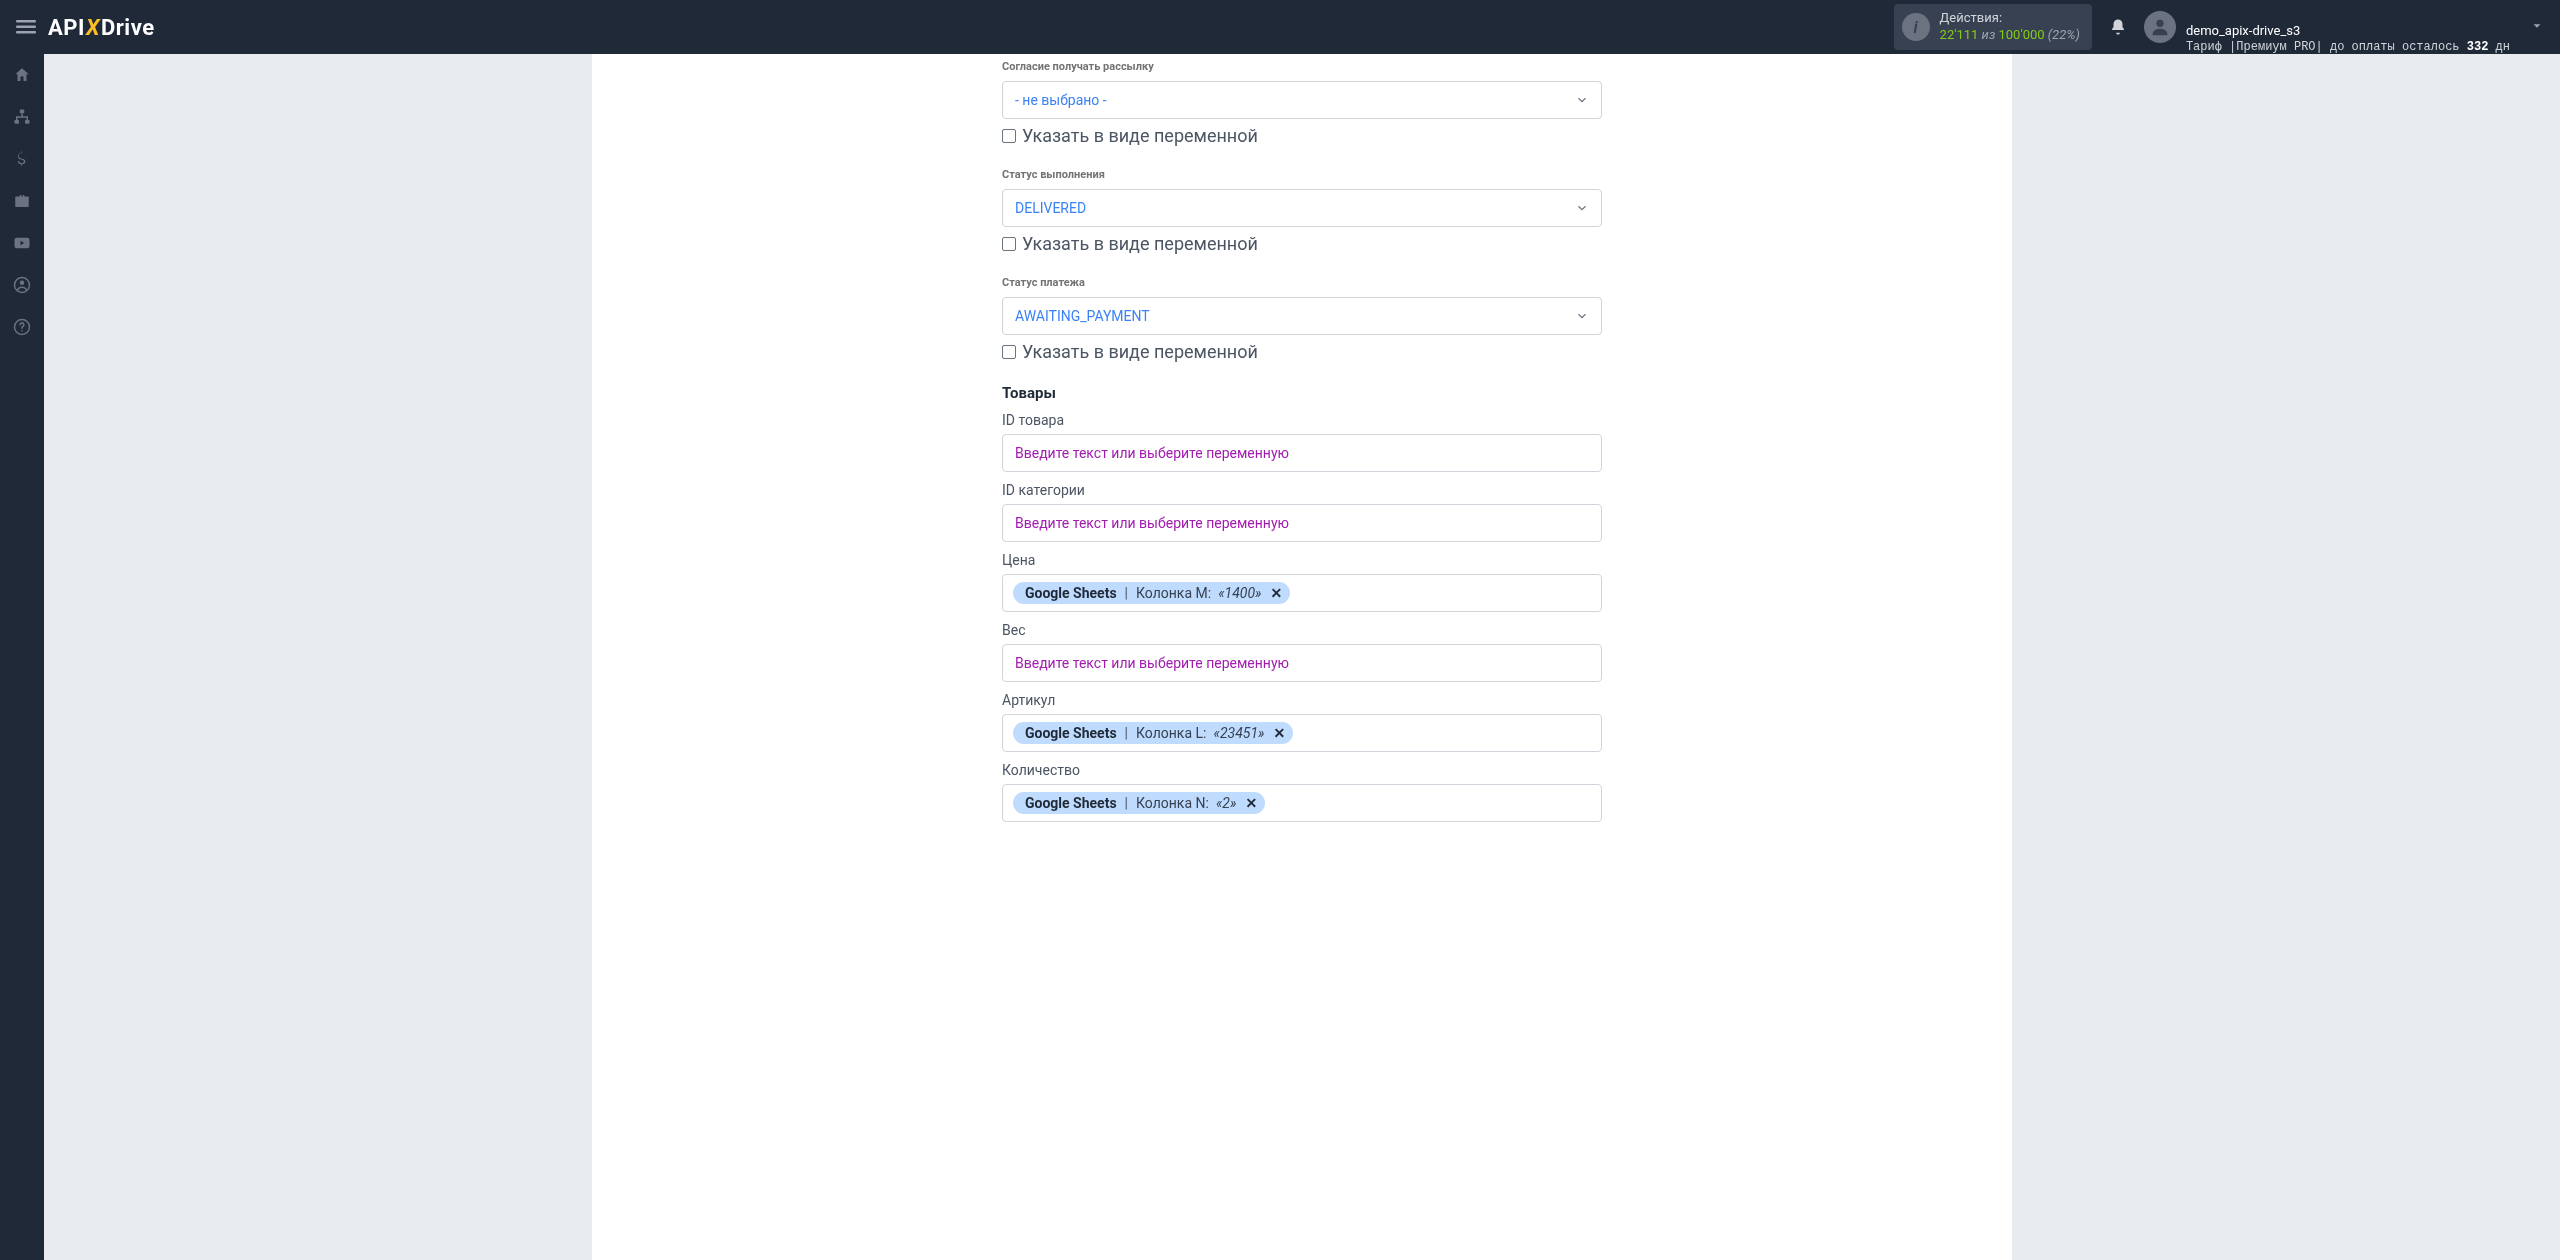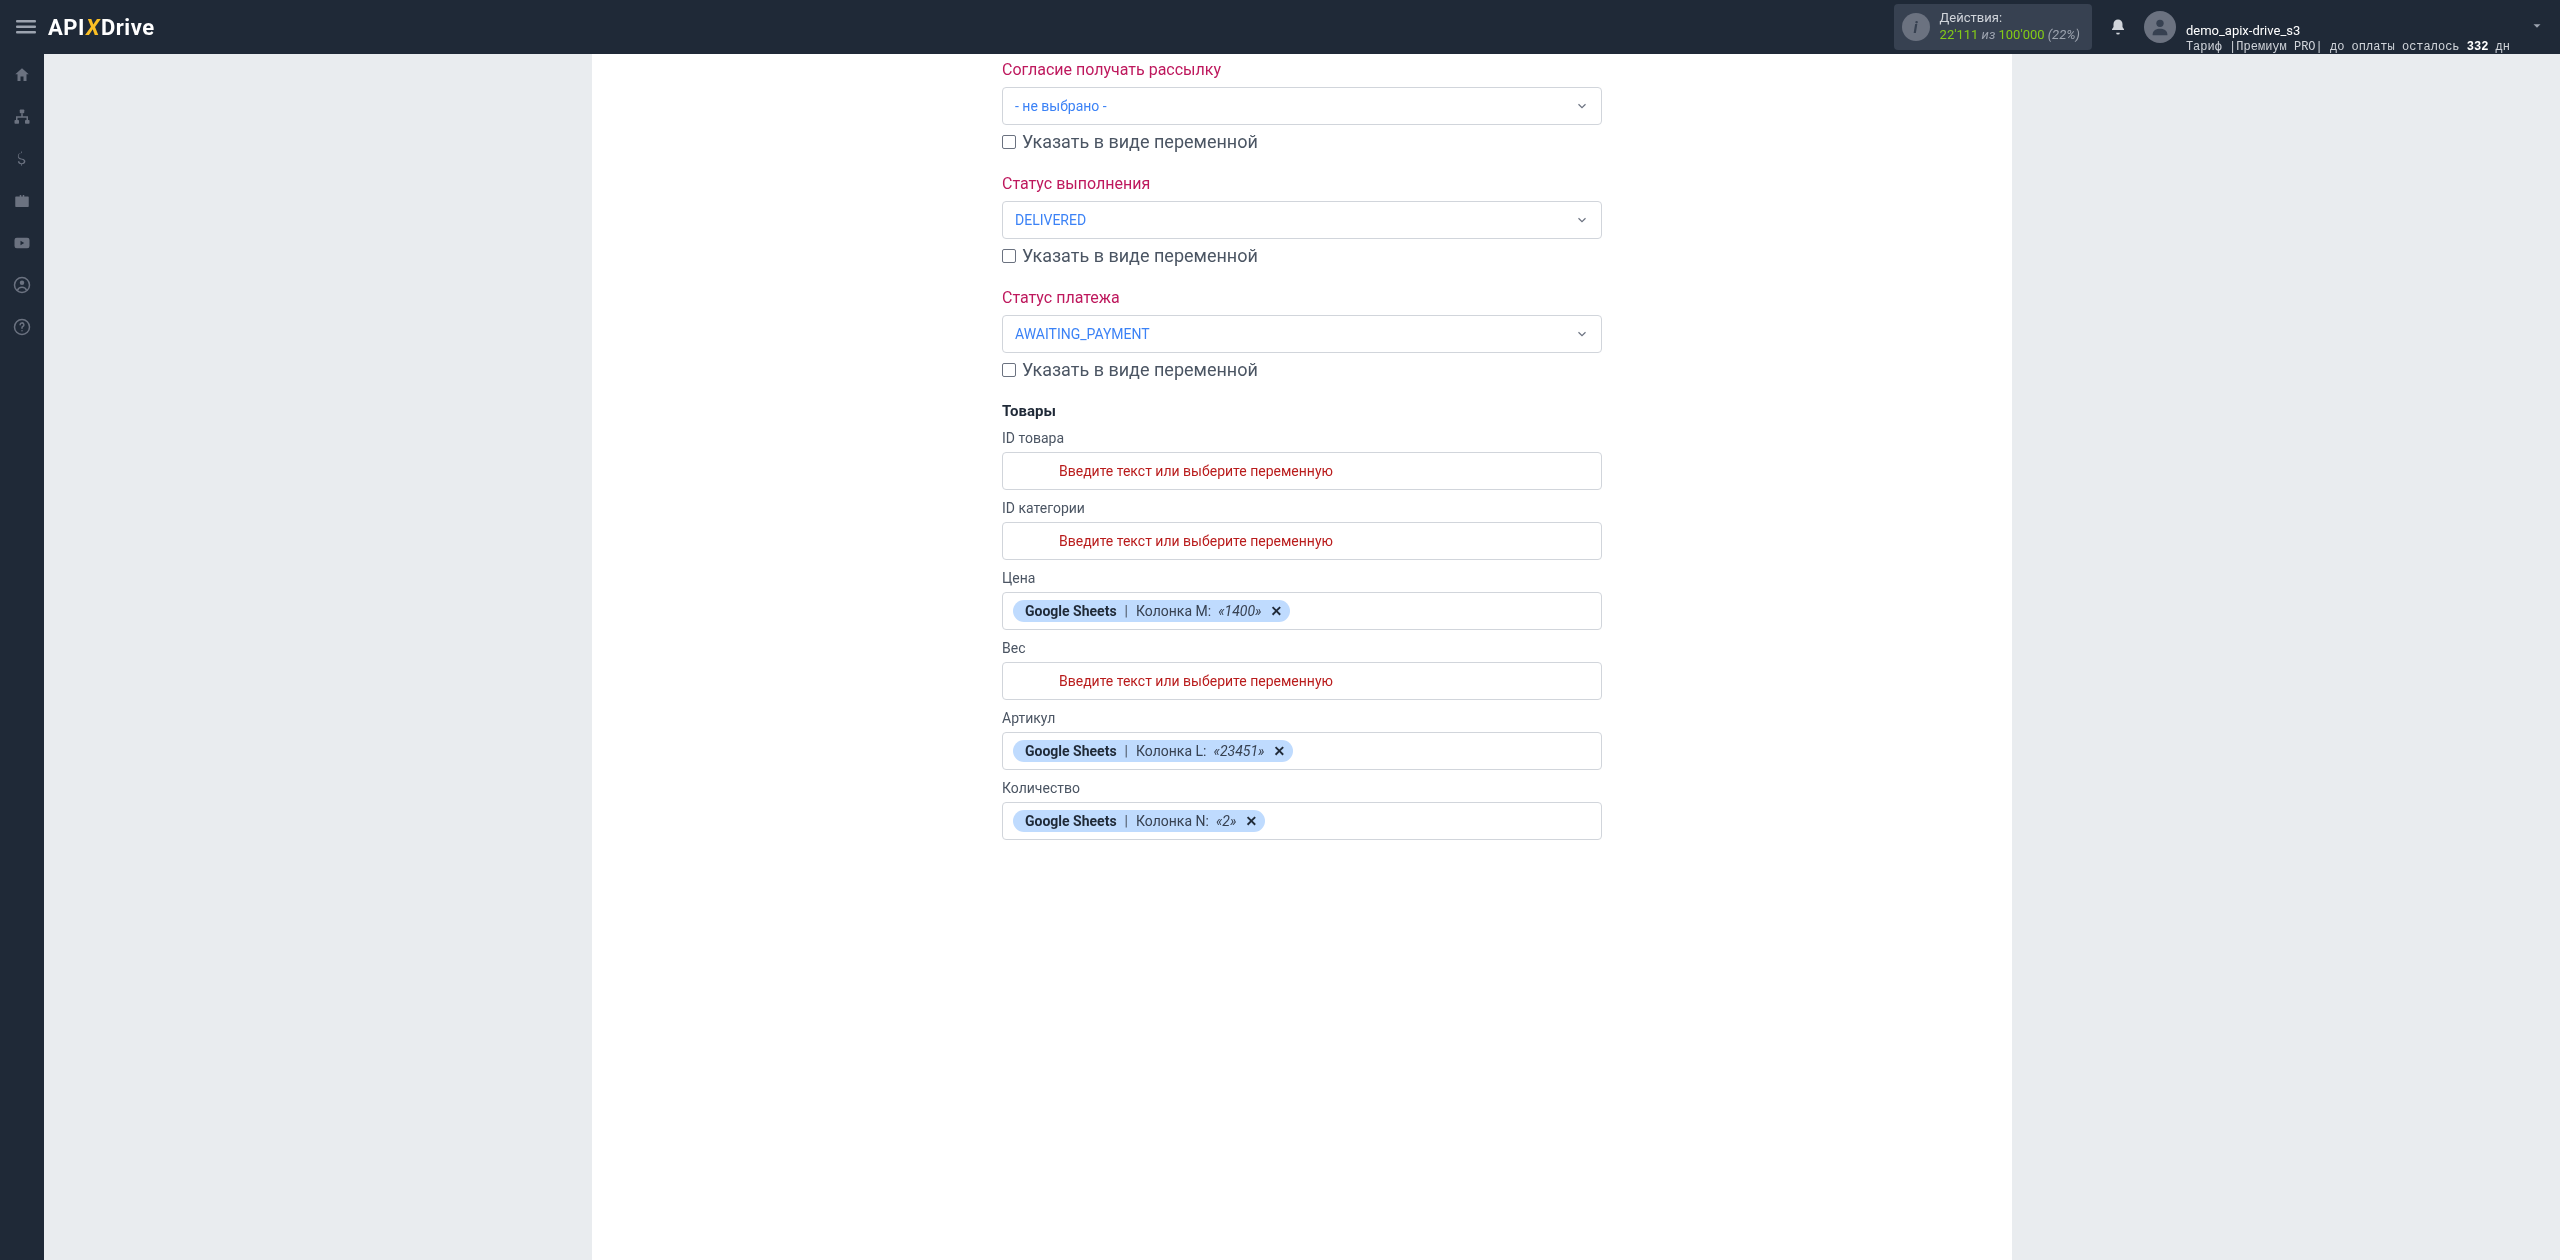--- a/index.html
+++ b/index.html
@@ -37,7 +37,7 @@
     .form-area { width: 600px; margin: 0 auto; padding-top: 6px; }
     
     .field-group { margin-bottom: 22px; }
-    .field-label { font-size: 16px; font-weight: 400; color: #be185d; margin-bottom: 8px; }
+    .field-label { font-size: 11px; font-weight: 700; color: #737373; margin-bottom: 8px; }
     .field-sublabel { font-size: 14px; color: #4b5563; margin-bottom: 6px; margin-top: 10px; }
     .section-heading { font-size: 15px; font-weight: 700; color: #1f2937; margin-bottom: 10px; margin-top: 4px; }
     

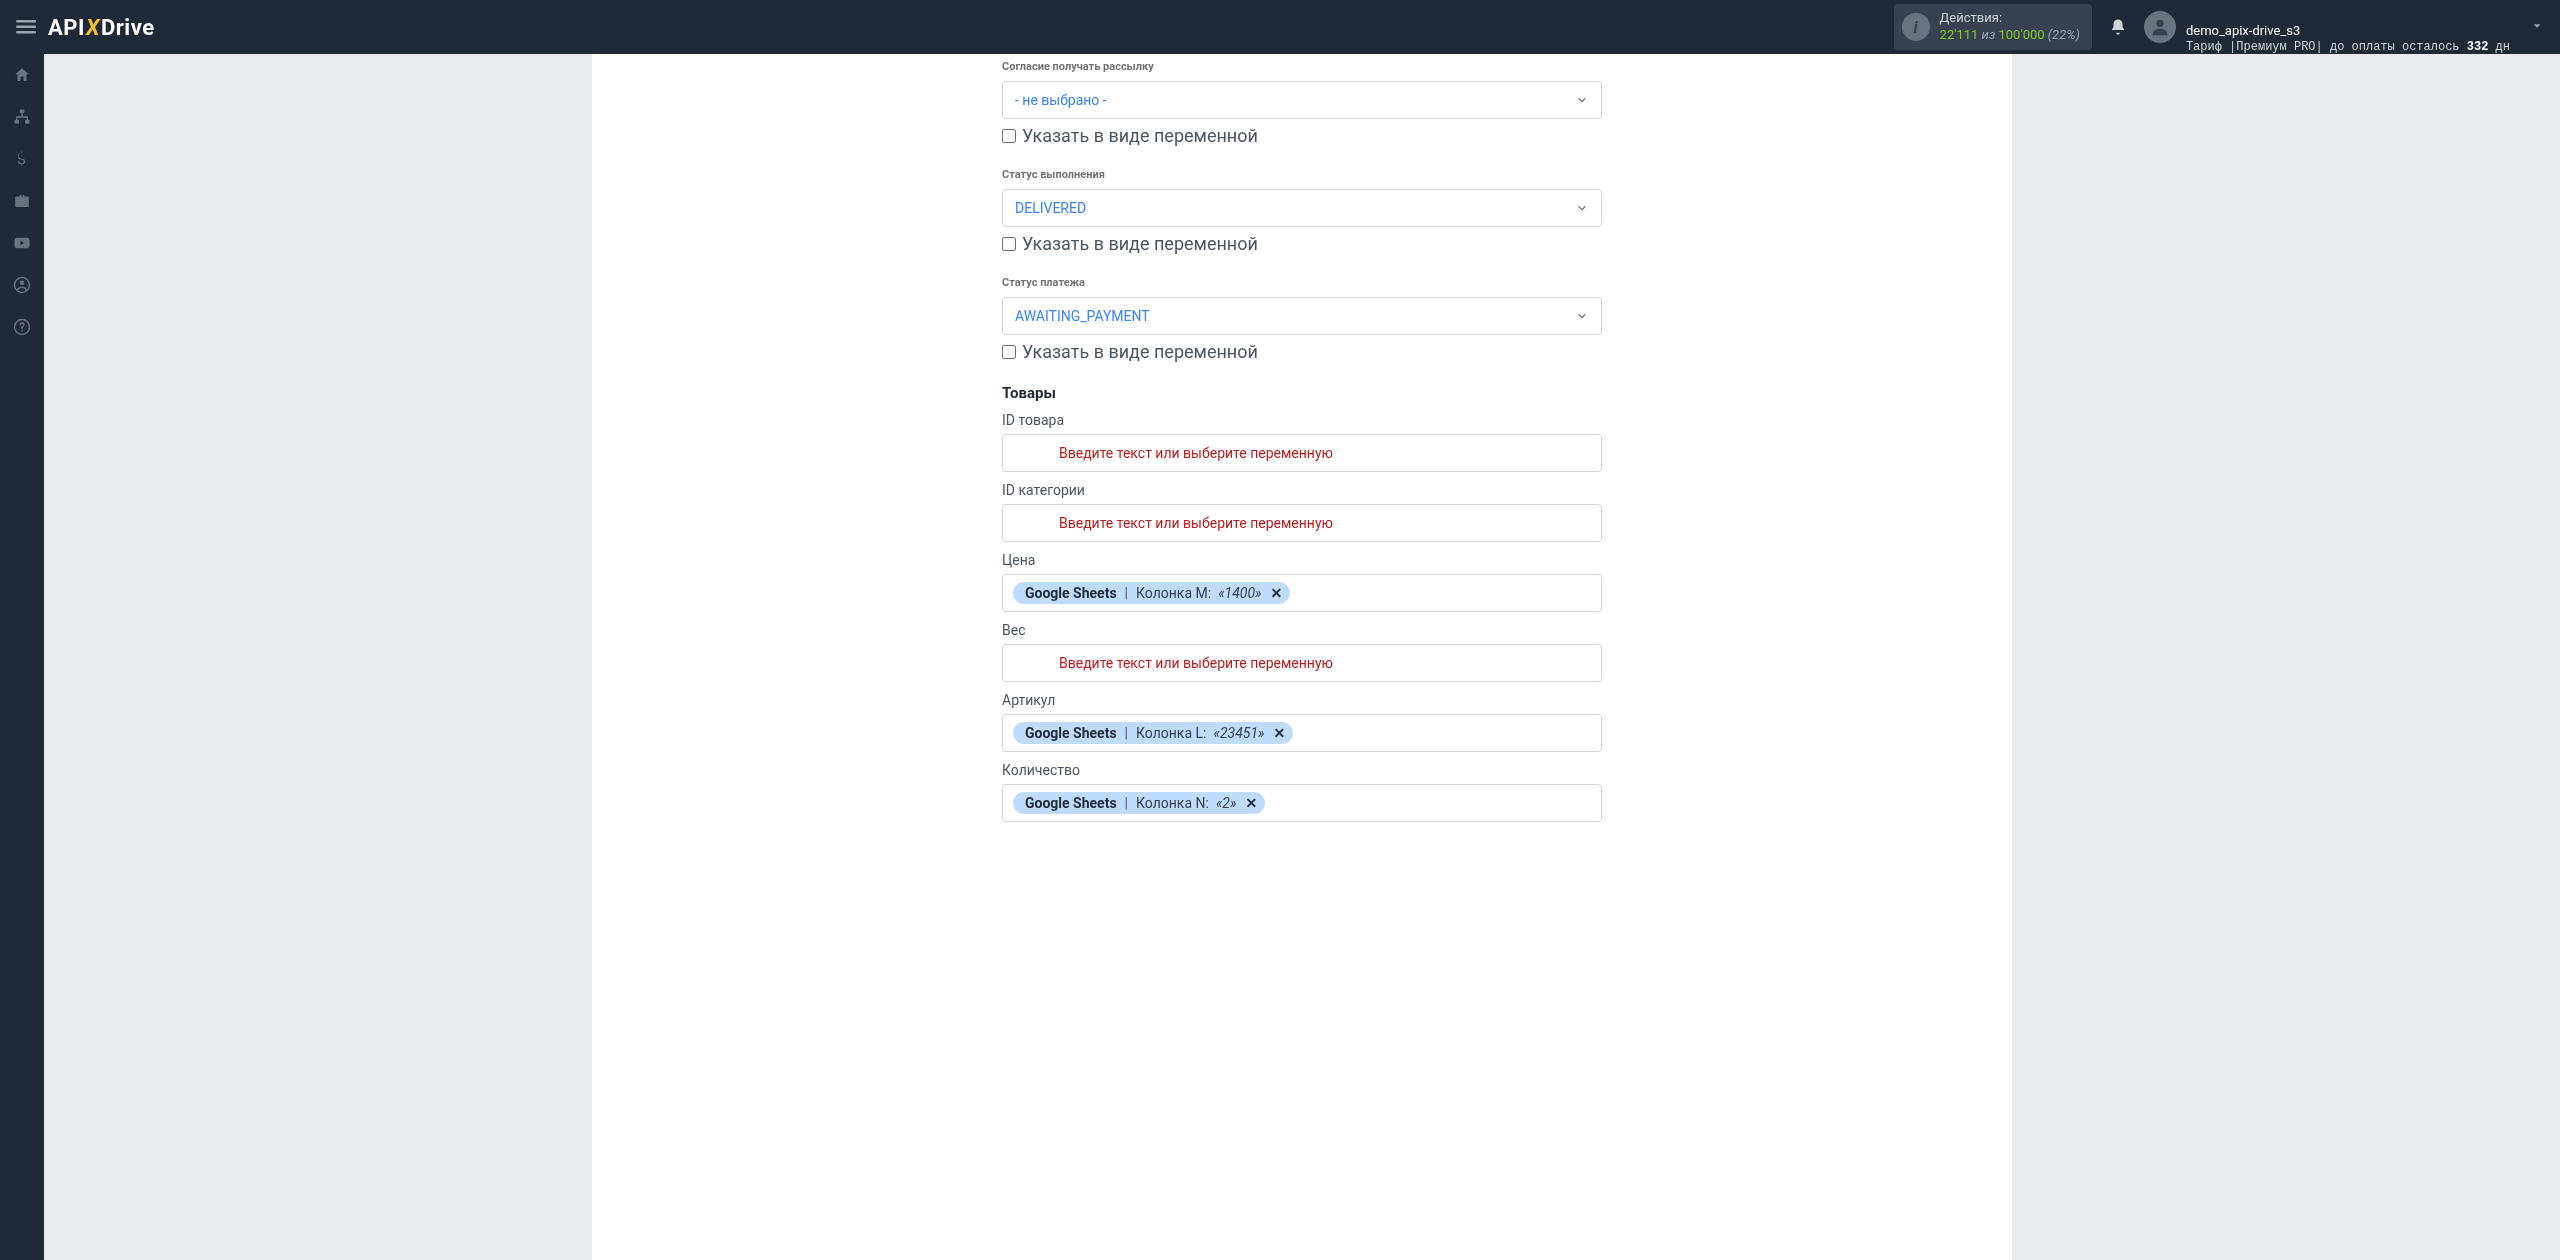--- a/index.html
+++ b/index.html
@@ -46,7 +46,7 @@
     .select-chevron { color: #6b7280; }
     
     .input-box { width: 100%; min-height: 38px; border: 1px solid #d1d5db; border-radius: 4px; background: #fff; display: flex; align-items: center; padding: 4px 10px; flex-wrap: wrap; }
-    .input-placeholder { font-size: 14px; color: #b91c1c; padding: 4px 2px; margin-left: 44px; }
+    .input-placeholder { font-size: 14px; color: #a21caf; padding: 4px 2px; }
     
     .checkbox-row { display: flex; align-items: center; margin-top: 6px; gap: 6px; }
     .checkbox { width: 14px; height: 14px; border: 1px solid #6b7280; border-radius: 2px; cursor: pointer; }

